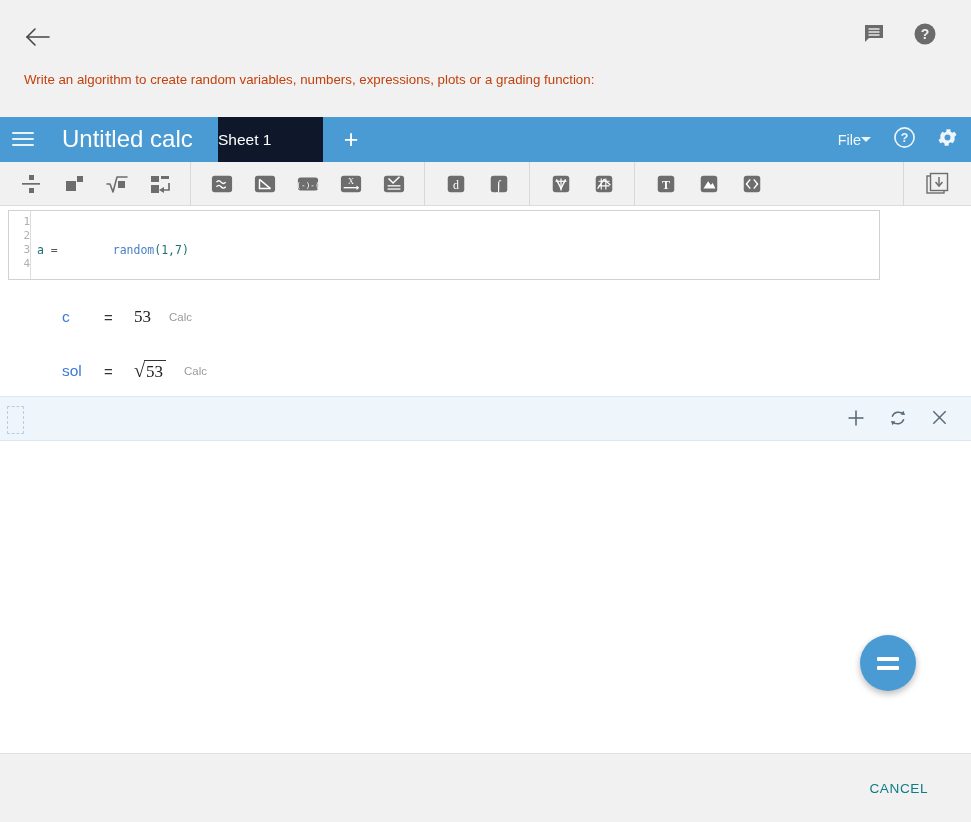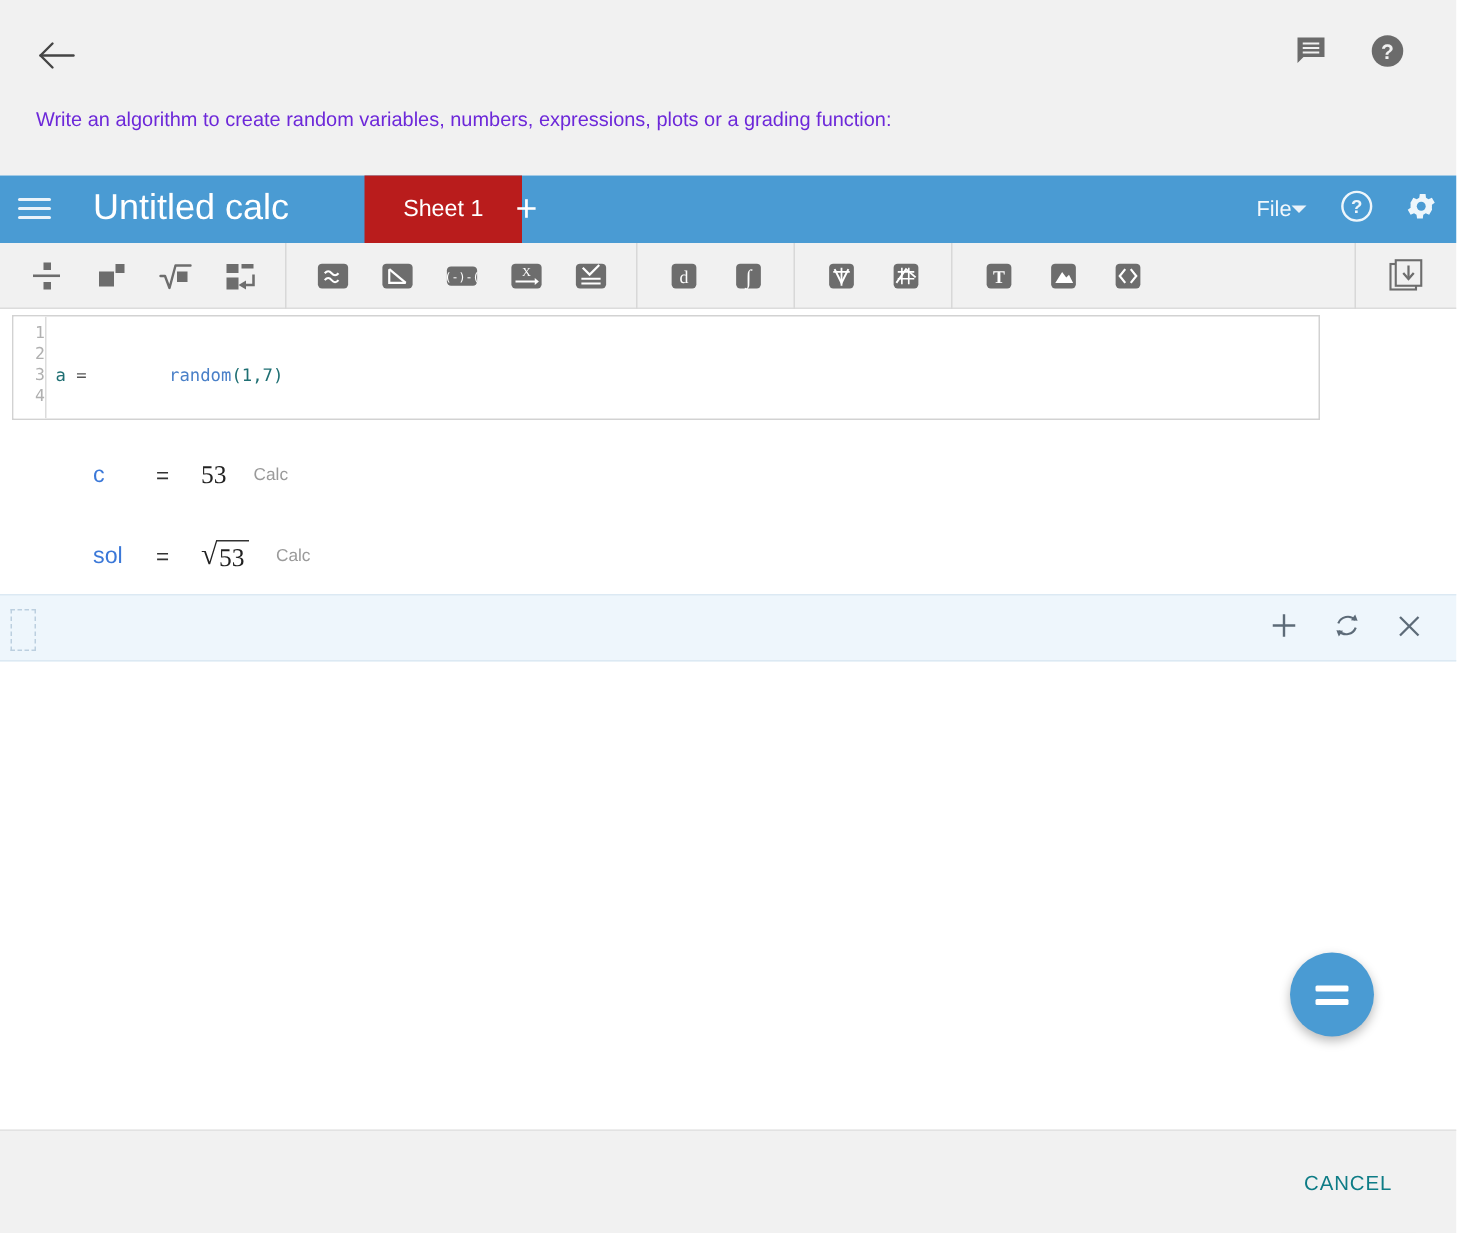--- a/index.html
+++ b/index.html
@@ -61,7 +61,7 @@
     left: 24px;
     top: 72px;
     font-size: 13.3px;
-    color: #6d28d9;
+    color: #c2410c;
     white-space: nowrap;
   }
 

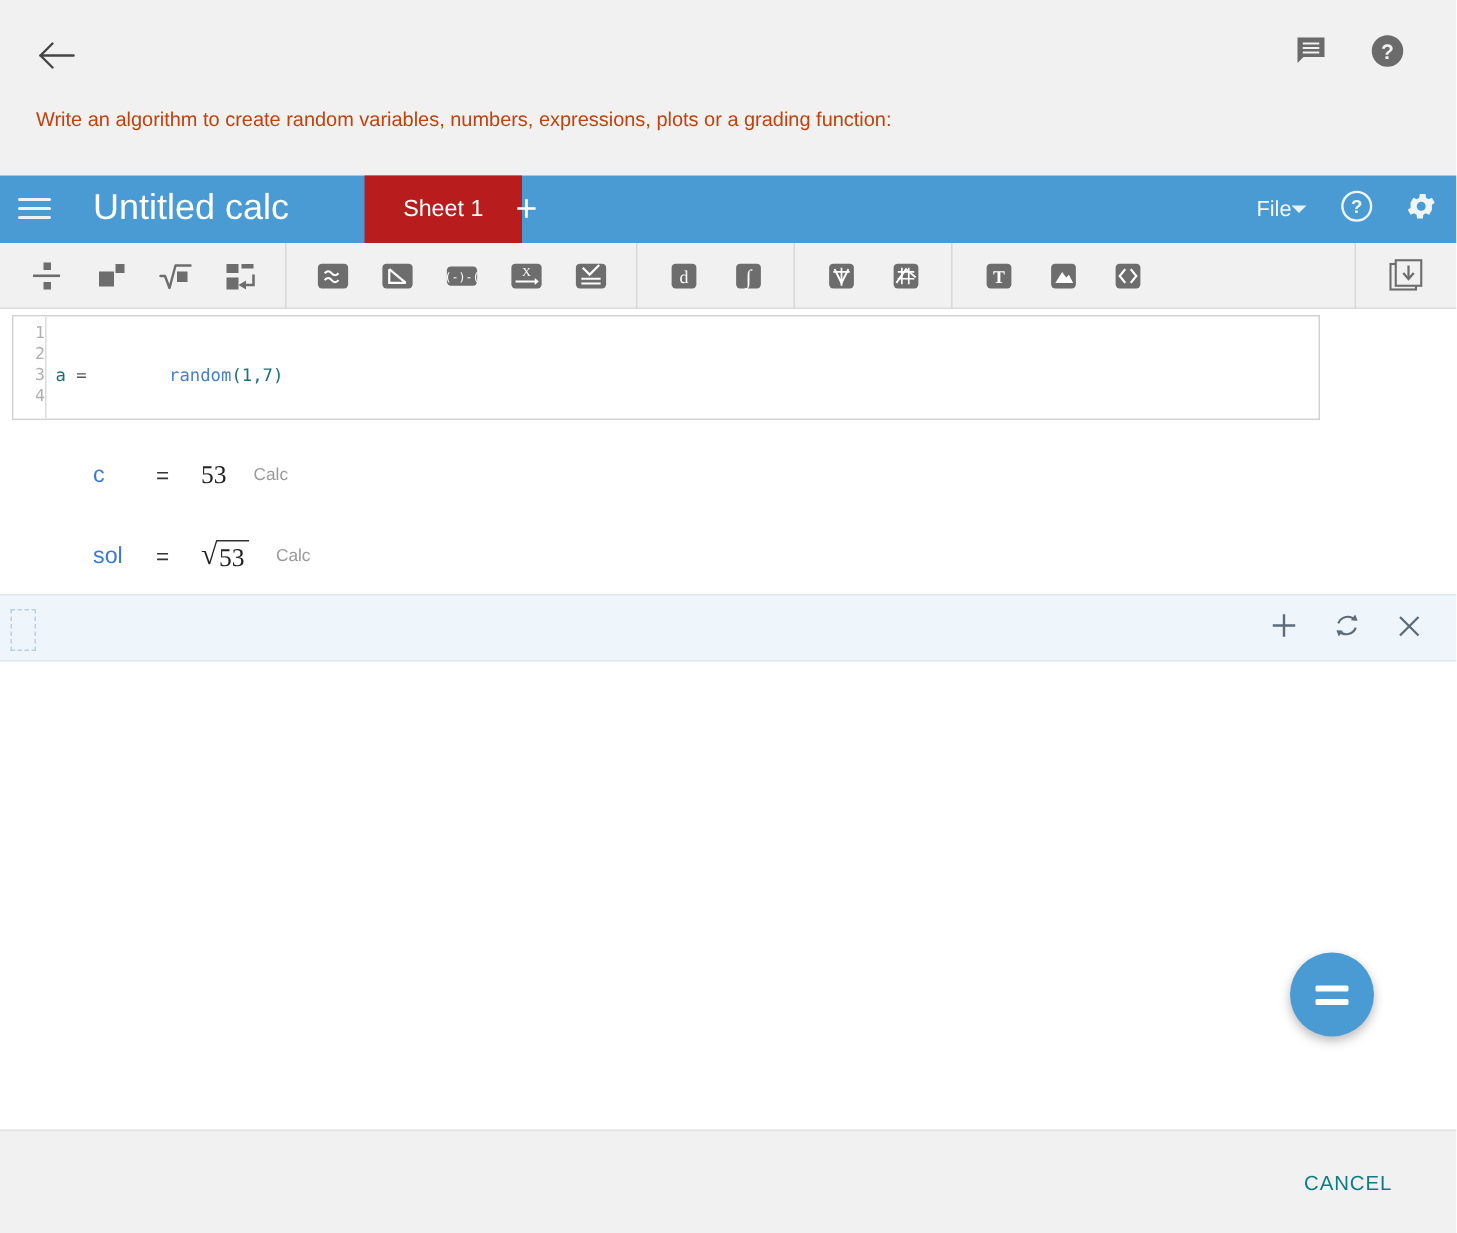--- a/index.html
+++ b/index.html
@@ -103,14 +103,12 @@
     position: absolute;
     left: 218px; top: 117px;
     width: 105px; height: 45px;
-    background: #b91c1c;
+    background: #0f172a;
     color: #fff;
     font-size: 15.5px;
     display: flex;
     align-items: center;
-    justify-content: center;
-    cursor: pointer;
-    margin-left: 25px;
+    cursor: pointer;
   }
   .add-sheet {
     position: absolute;

